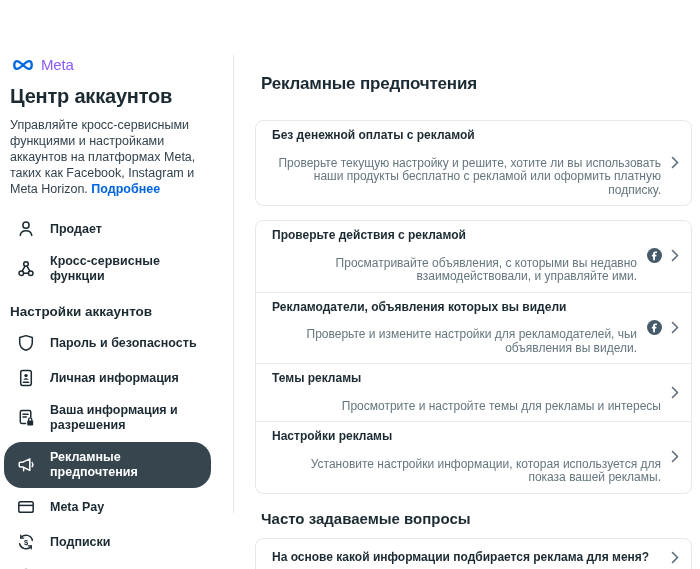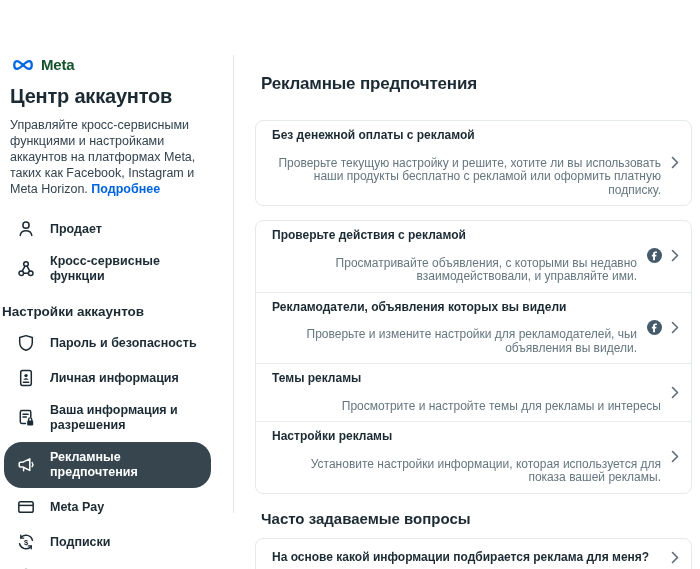--- a/index.html
+++ b/index.html
@@ -11,7 +11,7 @@
   .sidebar { position:absolute; left:0; top:0; width:233px; height:569px; padding:56px 0 0 0; }
   .logo { display:flex; align-items:center; gap:5px; margin-left:10px; }
   .logo svg { display:block; }
-  .logo-text { font-size:15px; font-weight:700; letter-spacing:-0.2px; color:#14532d; }
+  .logo-text { font-size:15px; font-weight:400; letter-spacing:-0.2px; color:#8b5cf6; }
   .sb-heading { font-size:20px; font-weight:700; margin:12px 0 9px 10px; letter-spacing:-0.2px; }
   .sb-desc { font-size:12.5px; line-height:16px; color:#33434e; margin:0 12px 16px 10px; }
   .sb-desc a { color:#0064e0; font-weight:700; text-decoration:none; cursor:pointer; }

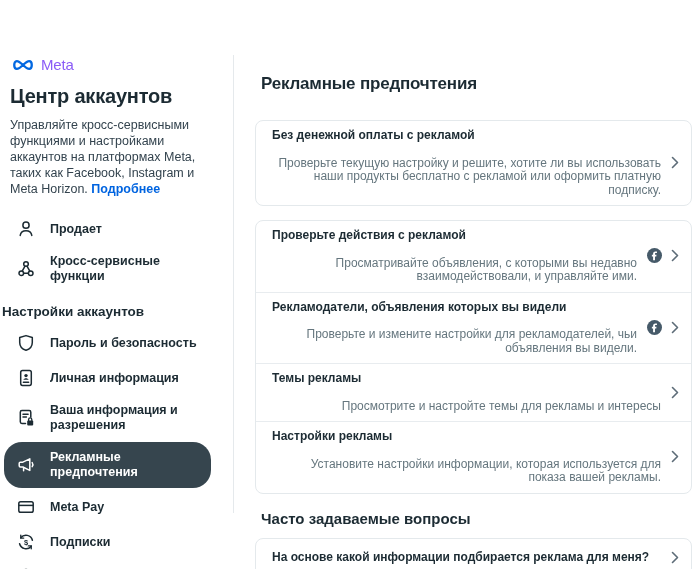--- a/index.html
+++ b/index.html
@@ -21,7 +21,7 @@
     border-radius:18px; font-size:12.5px; font-weight:600; cursor:pointer; line-height:15px; }
   .nav-item .ic { width:20px; height:20px; flex:0 0 20px; display:flex; align-items:center; justify-content:center; }
   .nav-item.selected { background:#36454e; color:#fff; padding-top:8px; padding-bottom:8px; }
-  .section-header { font-size:13.5px; font-weight:700; margin:14px 0 8px 2px; }
+  .section-header { font-size:13.5px; font-weight:700; margin:14px 0 8px 10px; }
 
   .vdivider { position:absolute; left:233px; top:55px; width:1px; height:458px; background:#e5e9ec; }
 

